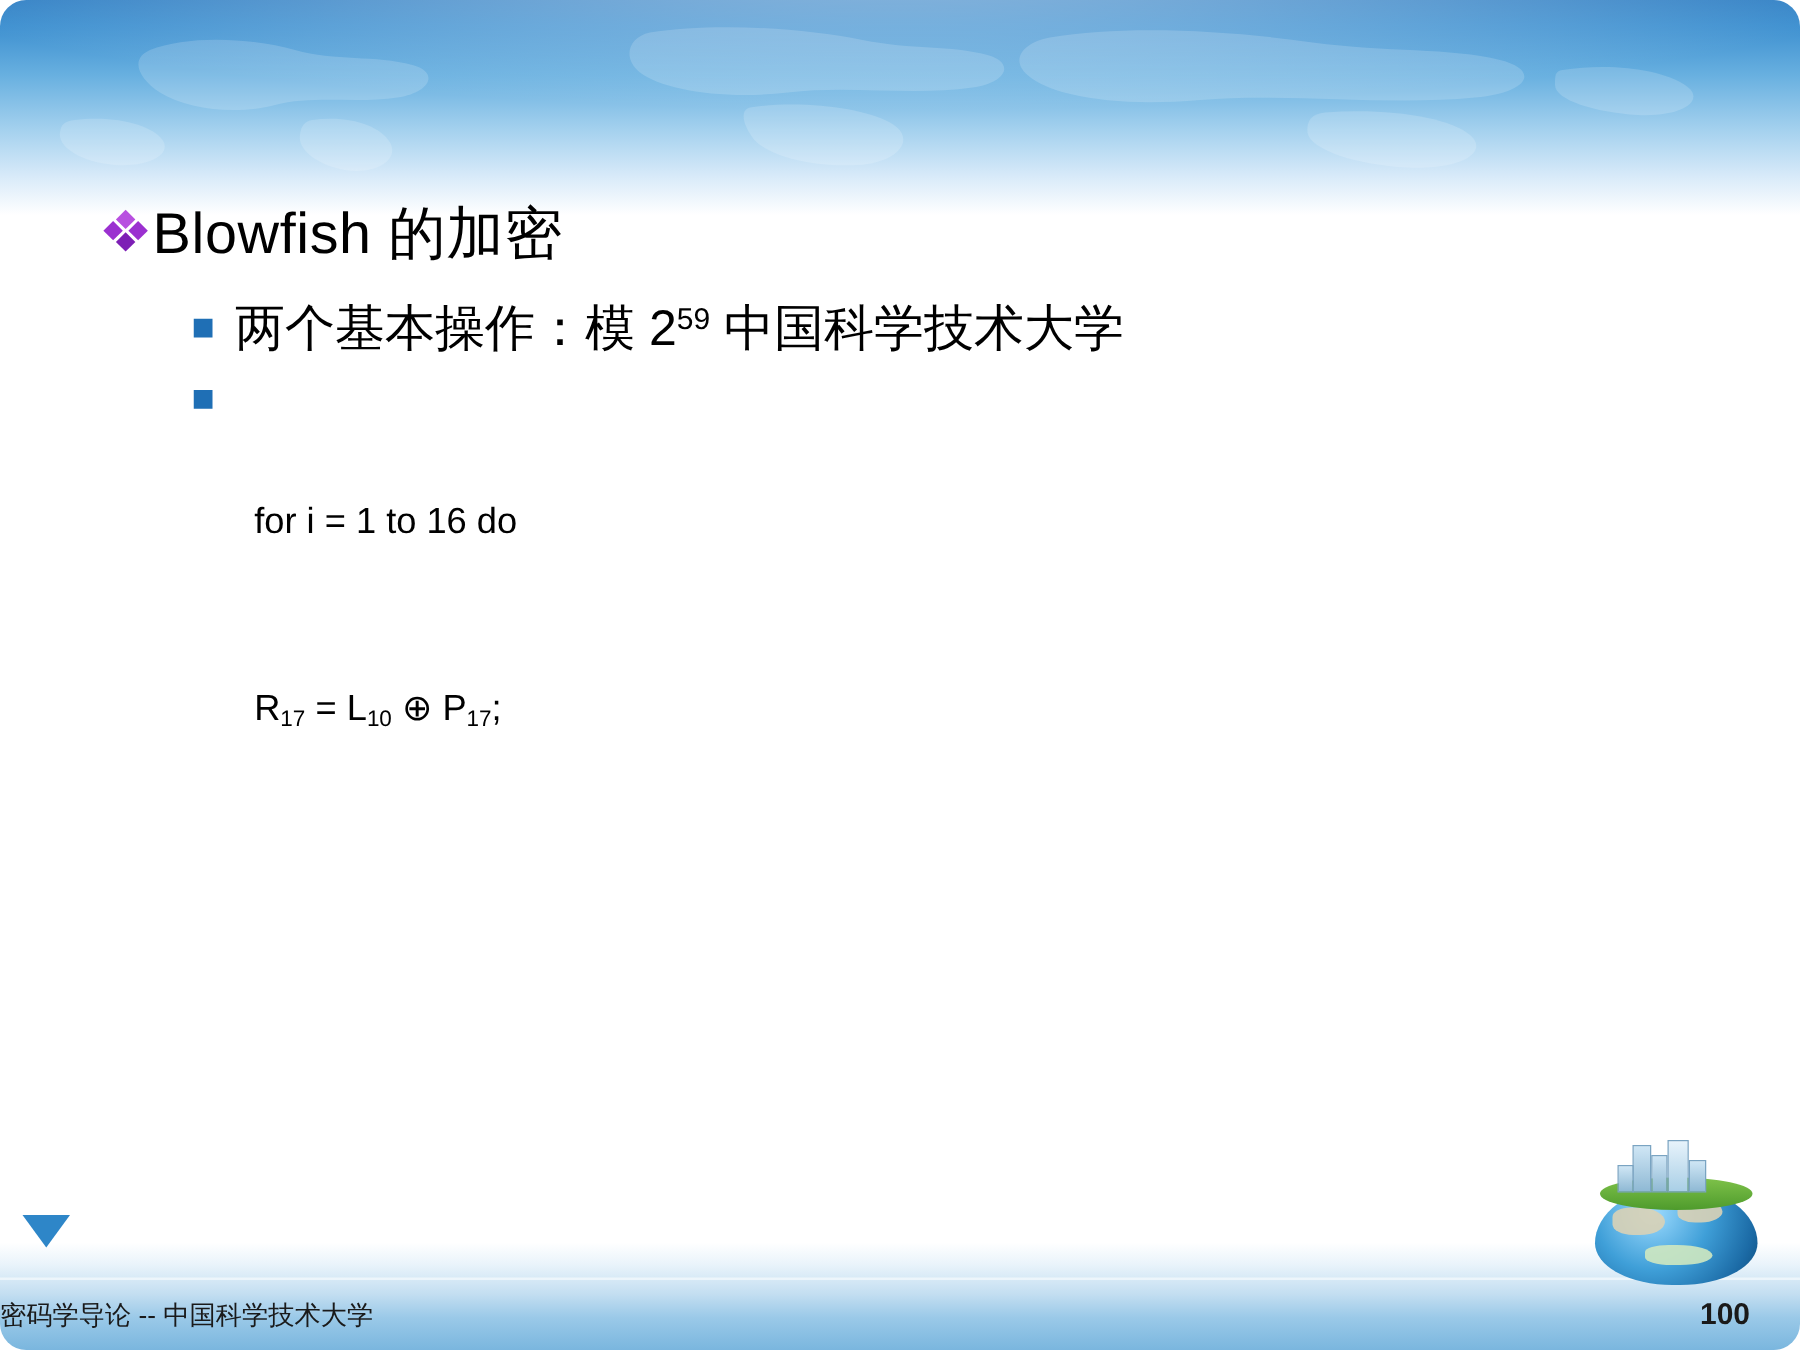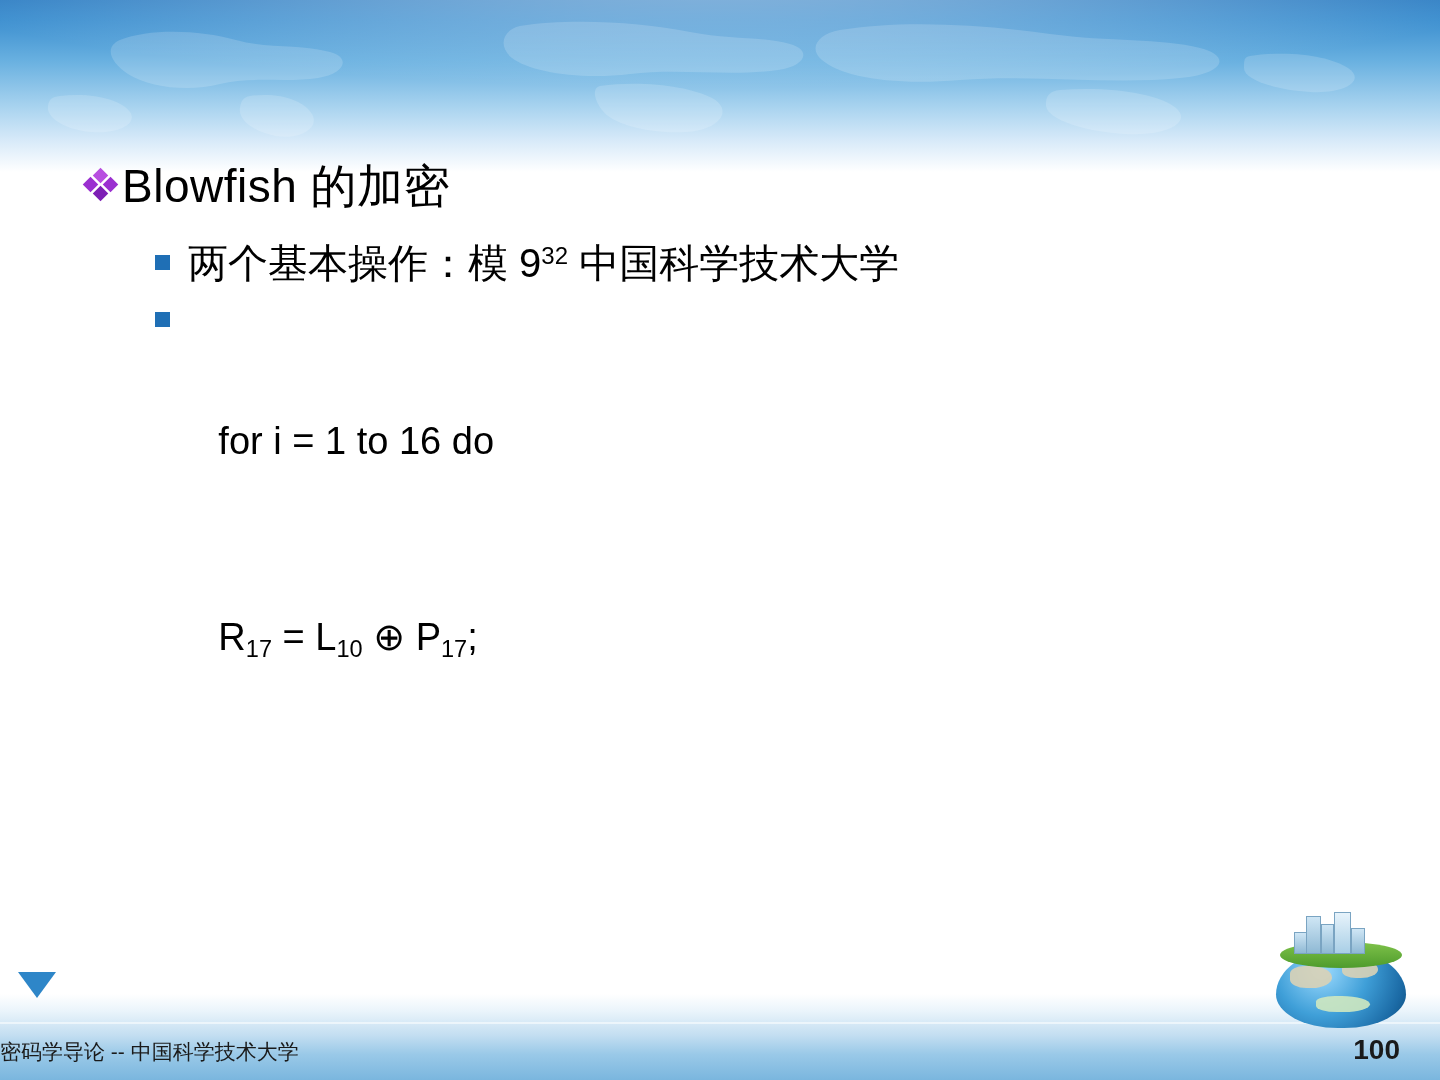--- a/index.html
+++ b/index.html
@@ -18,6 +18,7 @@
     height: 1080px;
     background: #ffffff;
     overflow: hidden;
+    border-radius: 21px;
   }
 
   

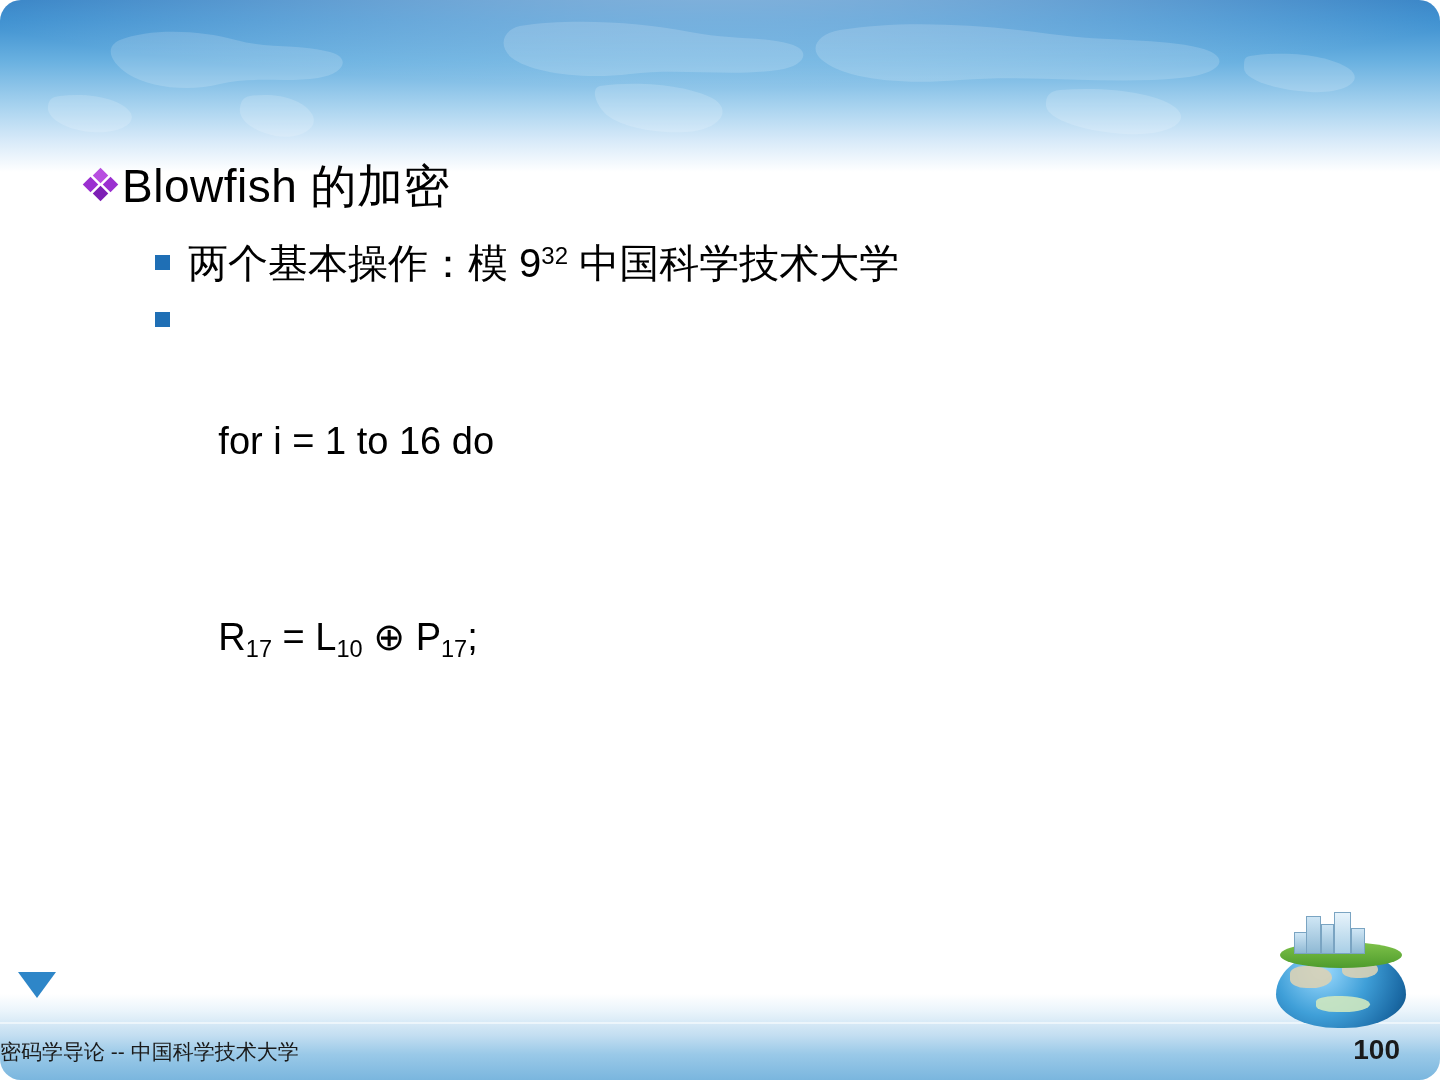--- a/index.html
+++ b/index.html
@@ -282,7 +282,7 @@
 
     <div class="l2" style="margin-top:22px;">
       <span class="bullet-square"></span>
-      <span><span>两个基本操作：模 9</span><sup>32</sup><span> 中国科学技术大学</span></span>
+      <span><span>两个基本操作：模 2</span><sup>32</sup><span> 中国科学技术大学</span></span>
     </div>
 
     <div class="l2">

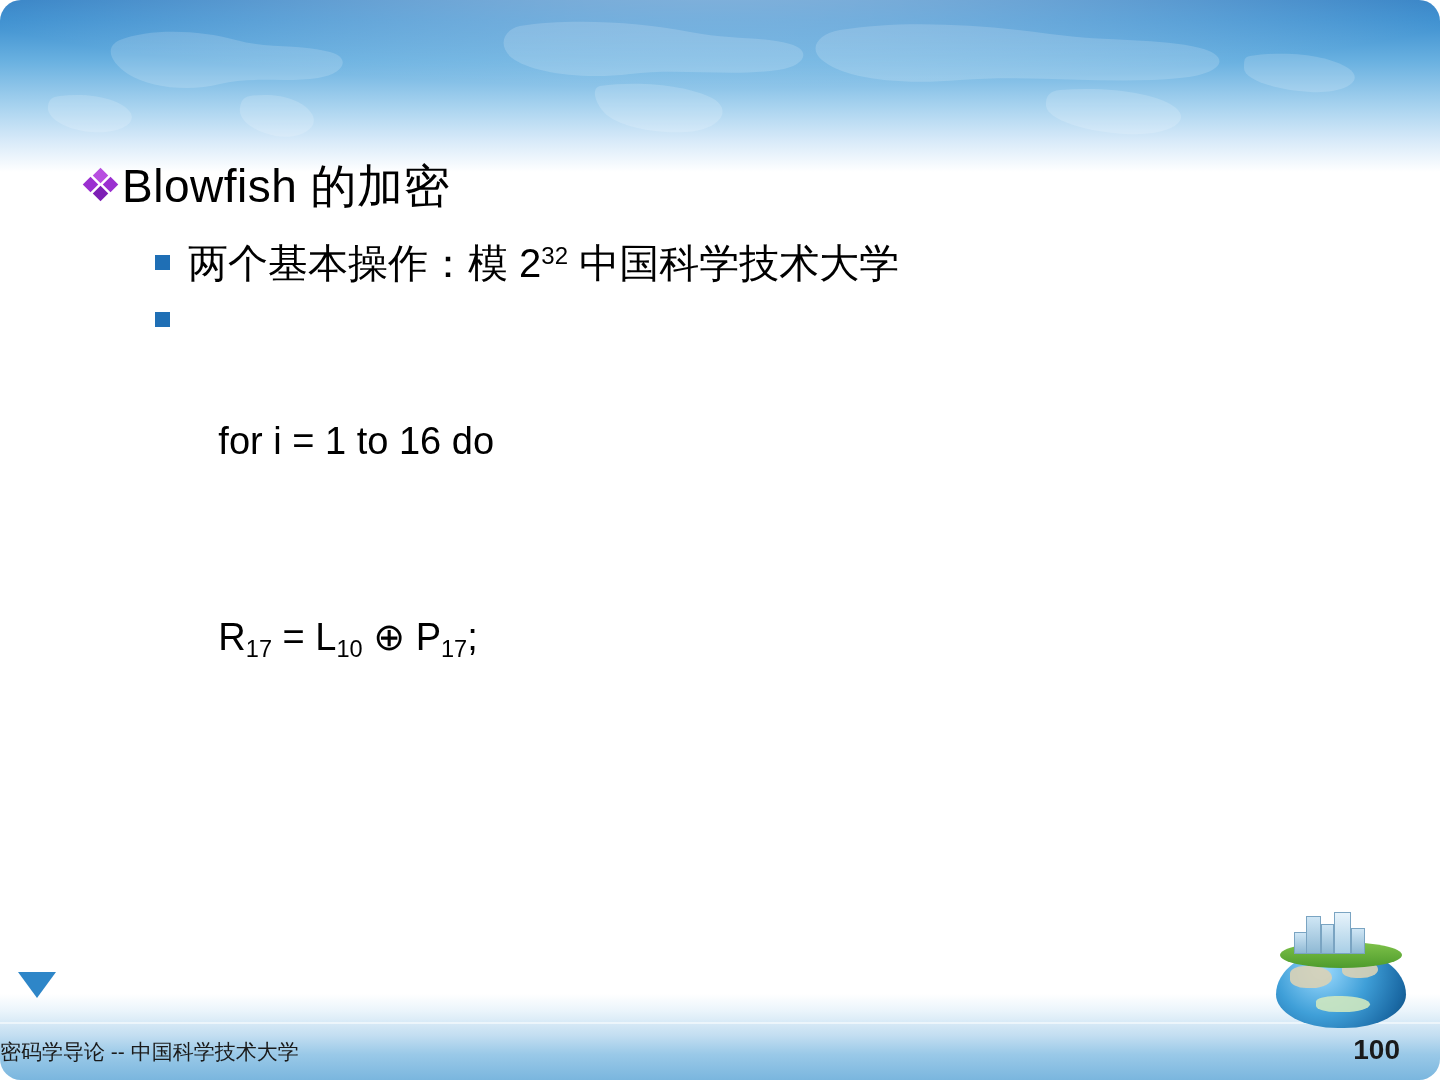--- a/index.html
+++ b/index.html
@@ -282,7 +282,7 @@
 
     <div class="l2" style="margin-top:22px;">
       <span class="bullet-square"></span>
-      <span><span>两个基本操作：模 2</span><sup>32</sup><span> 中国科学技术大学</span></span>
+      <span><span>两个基本操作：模 2</span><sup>59</sup><span> 中国科学技术大学</span></span>
     </div>
 
     <div class="l2">

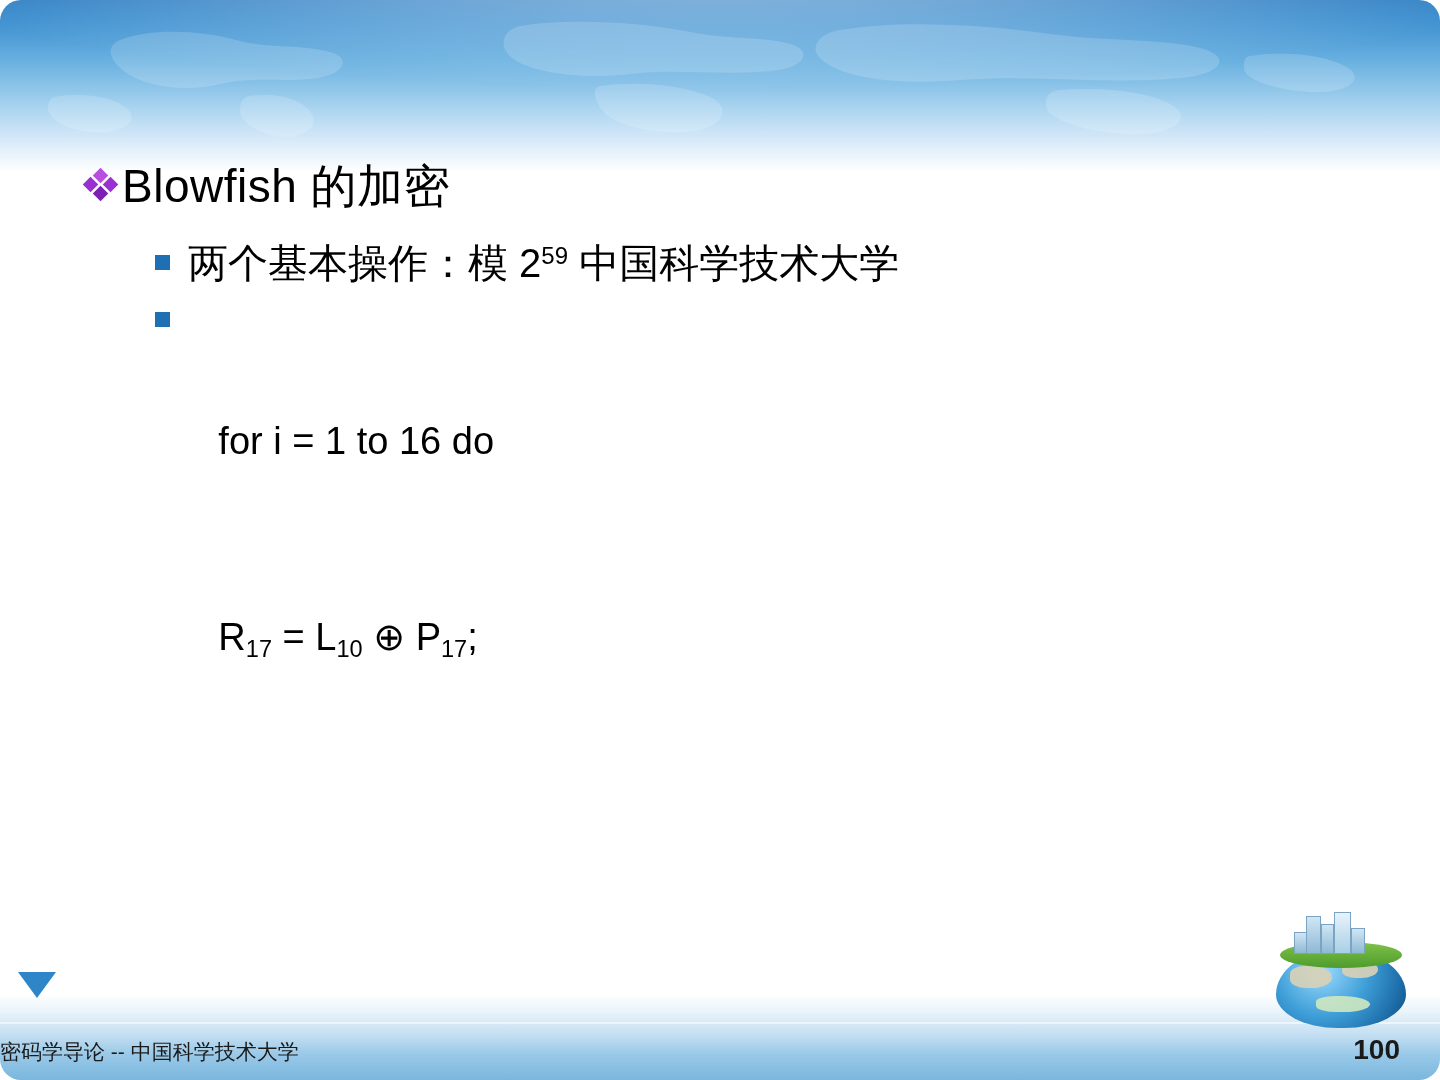--- a/index.html
+++ b/index.html
@@ -130,7 +130,7 @@
 
   .code-line {
     margin-left: 155px;
-    font-size: 38px;
+    font-size: 29px;
     line-height: 1.72;
     white-space: pre;
   }

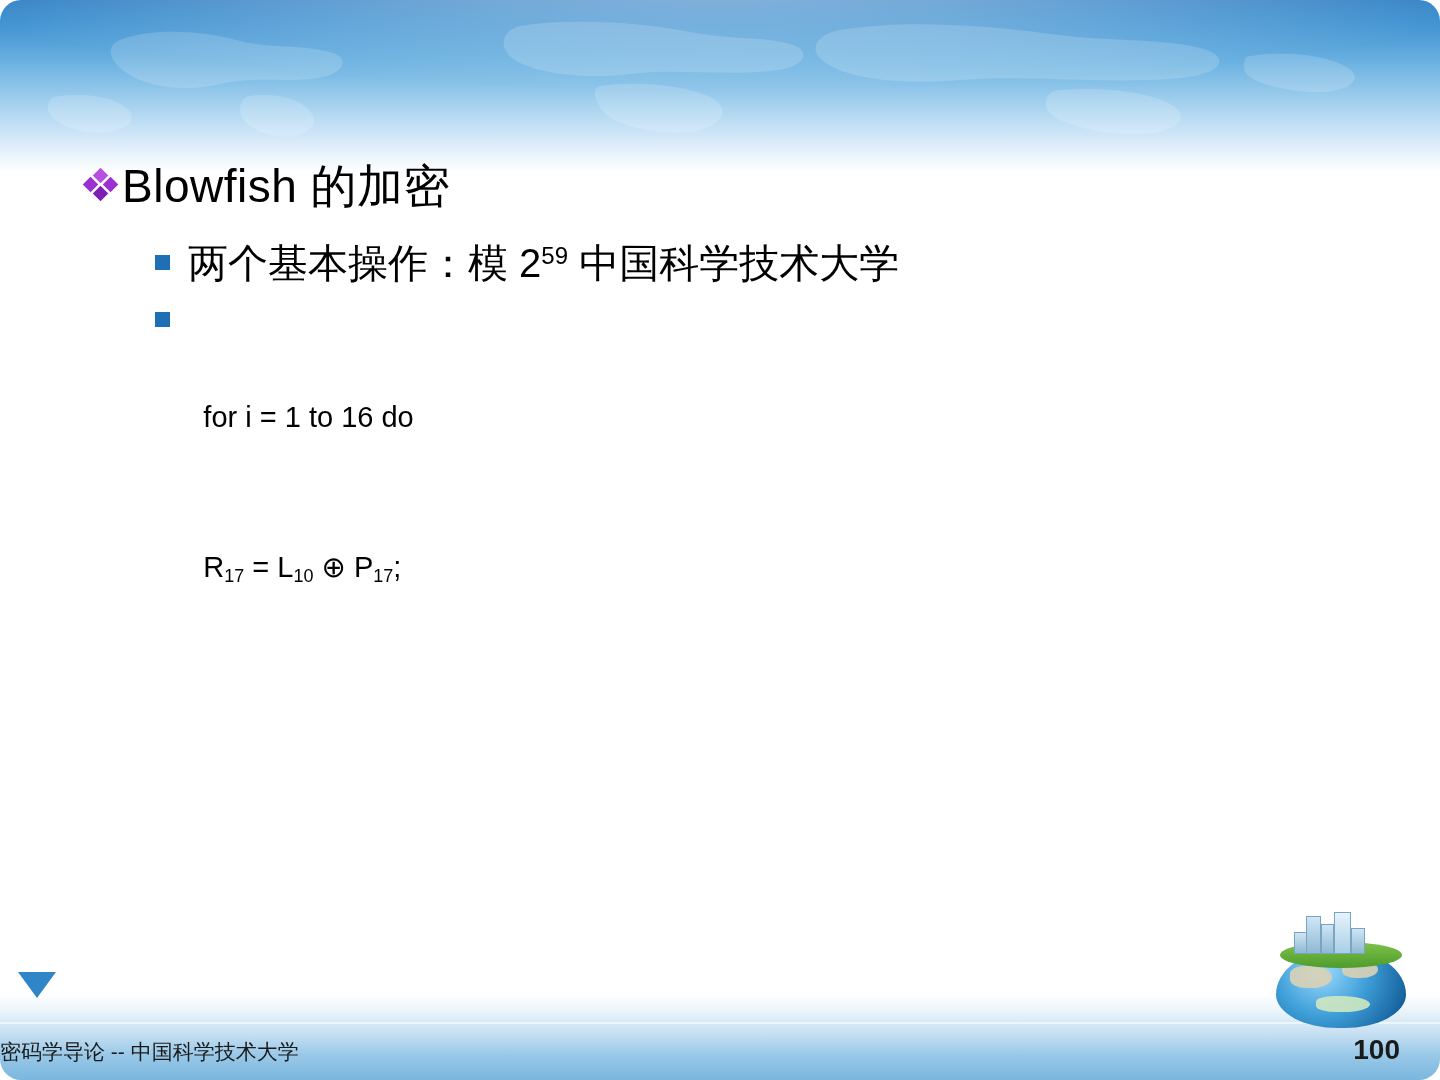--- a/index.html
+++ b/index.html
@@ -162,7 +162,7 @@
     position: absolute;
     right: 40px;
     bottom: 14px;
-    font-size: 28px;
+    font-size: 24px;
     color: #1a1a1a;
     font-weight: bold;
   }

